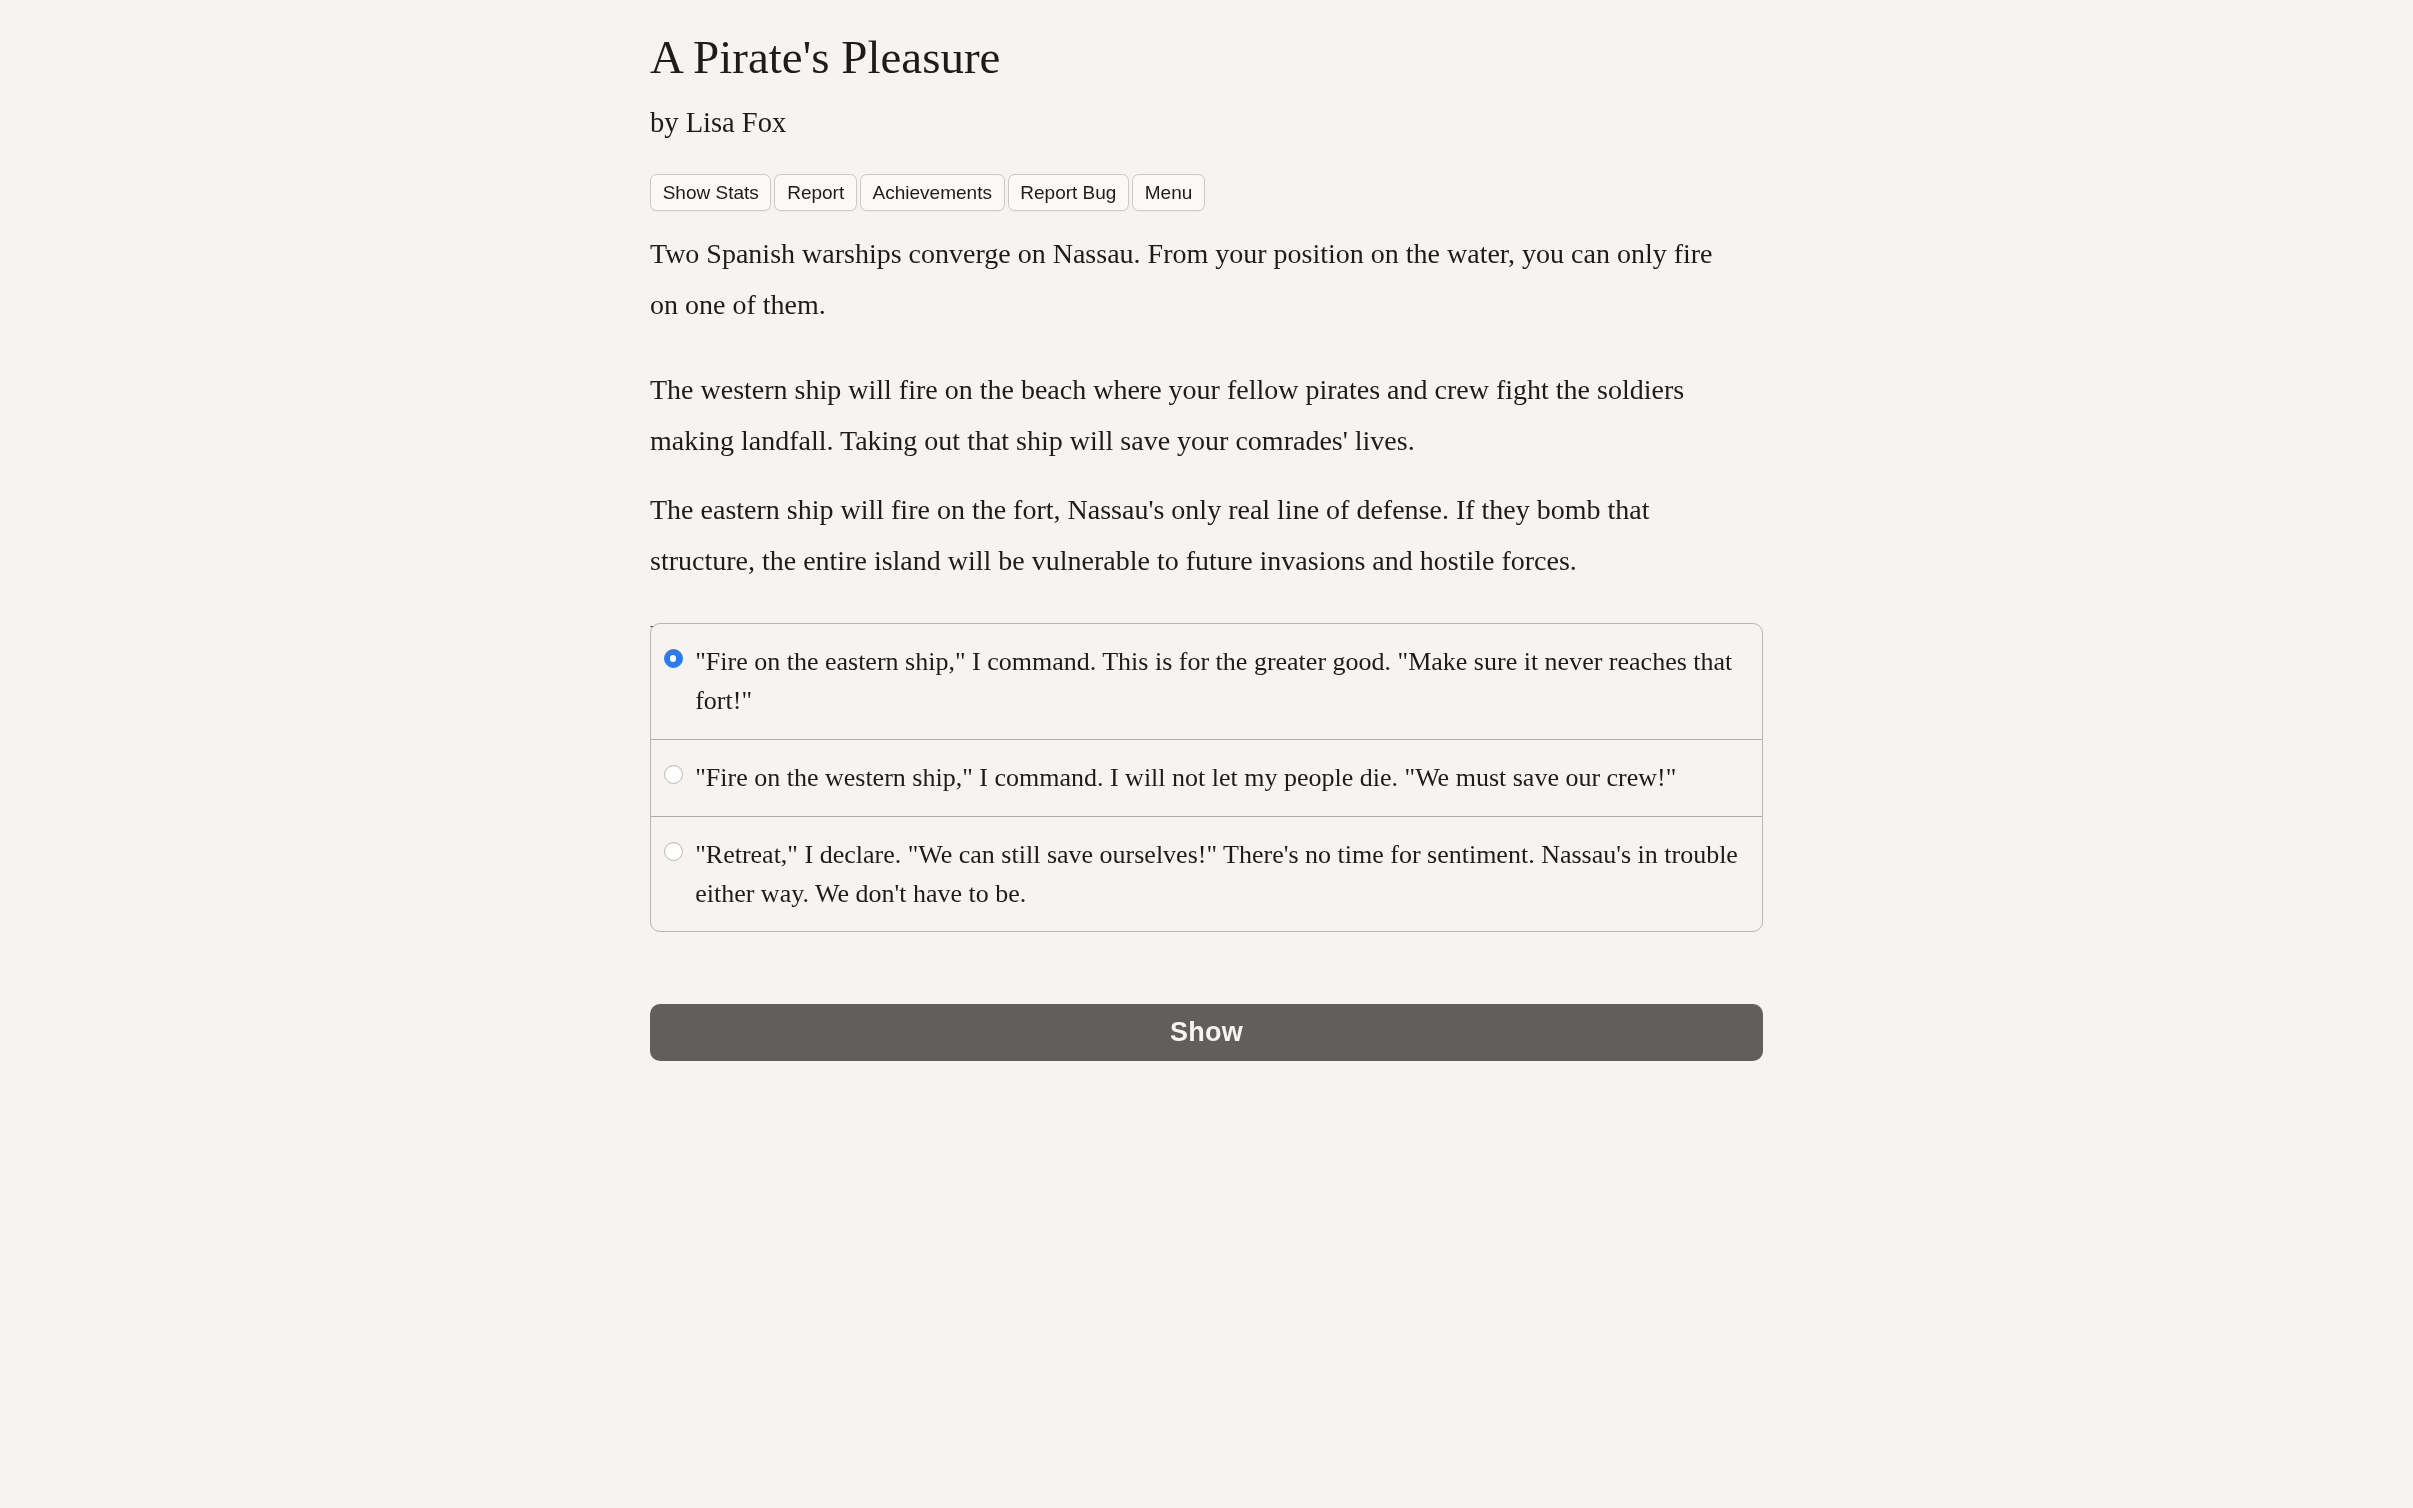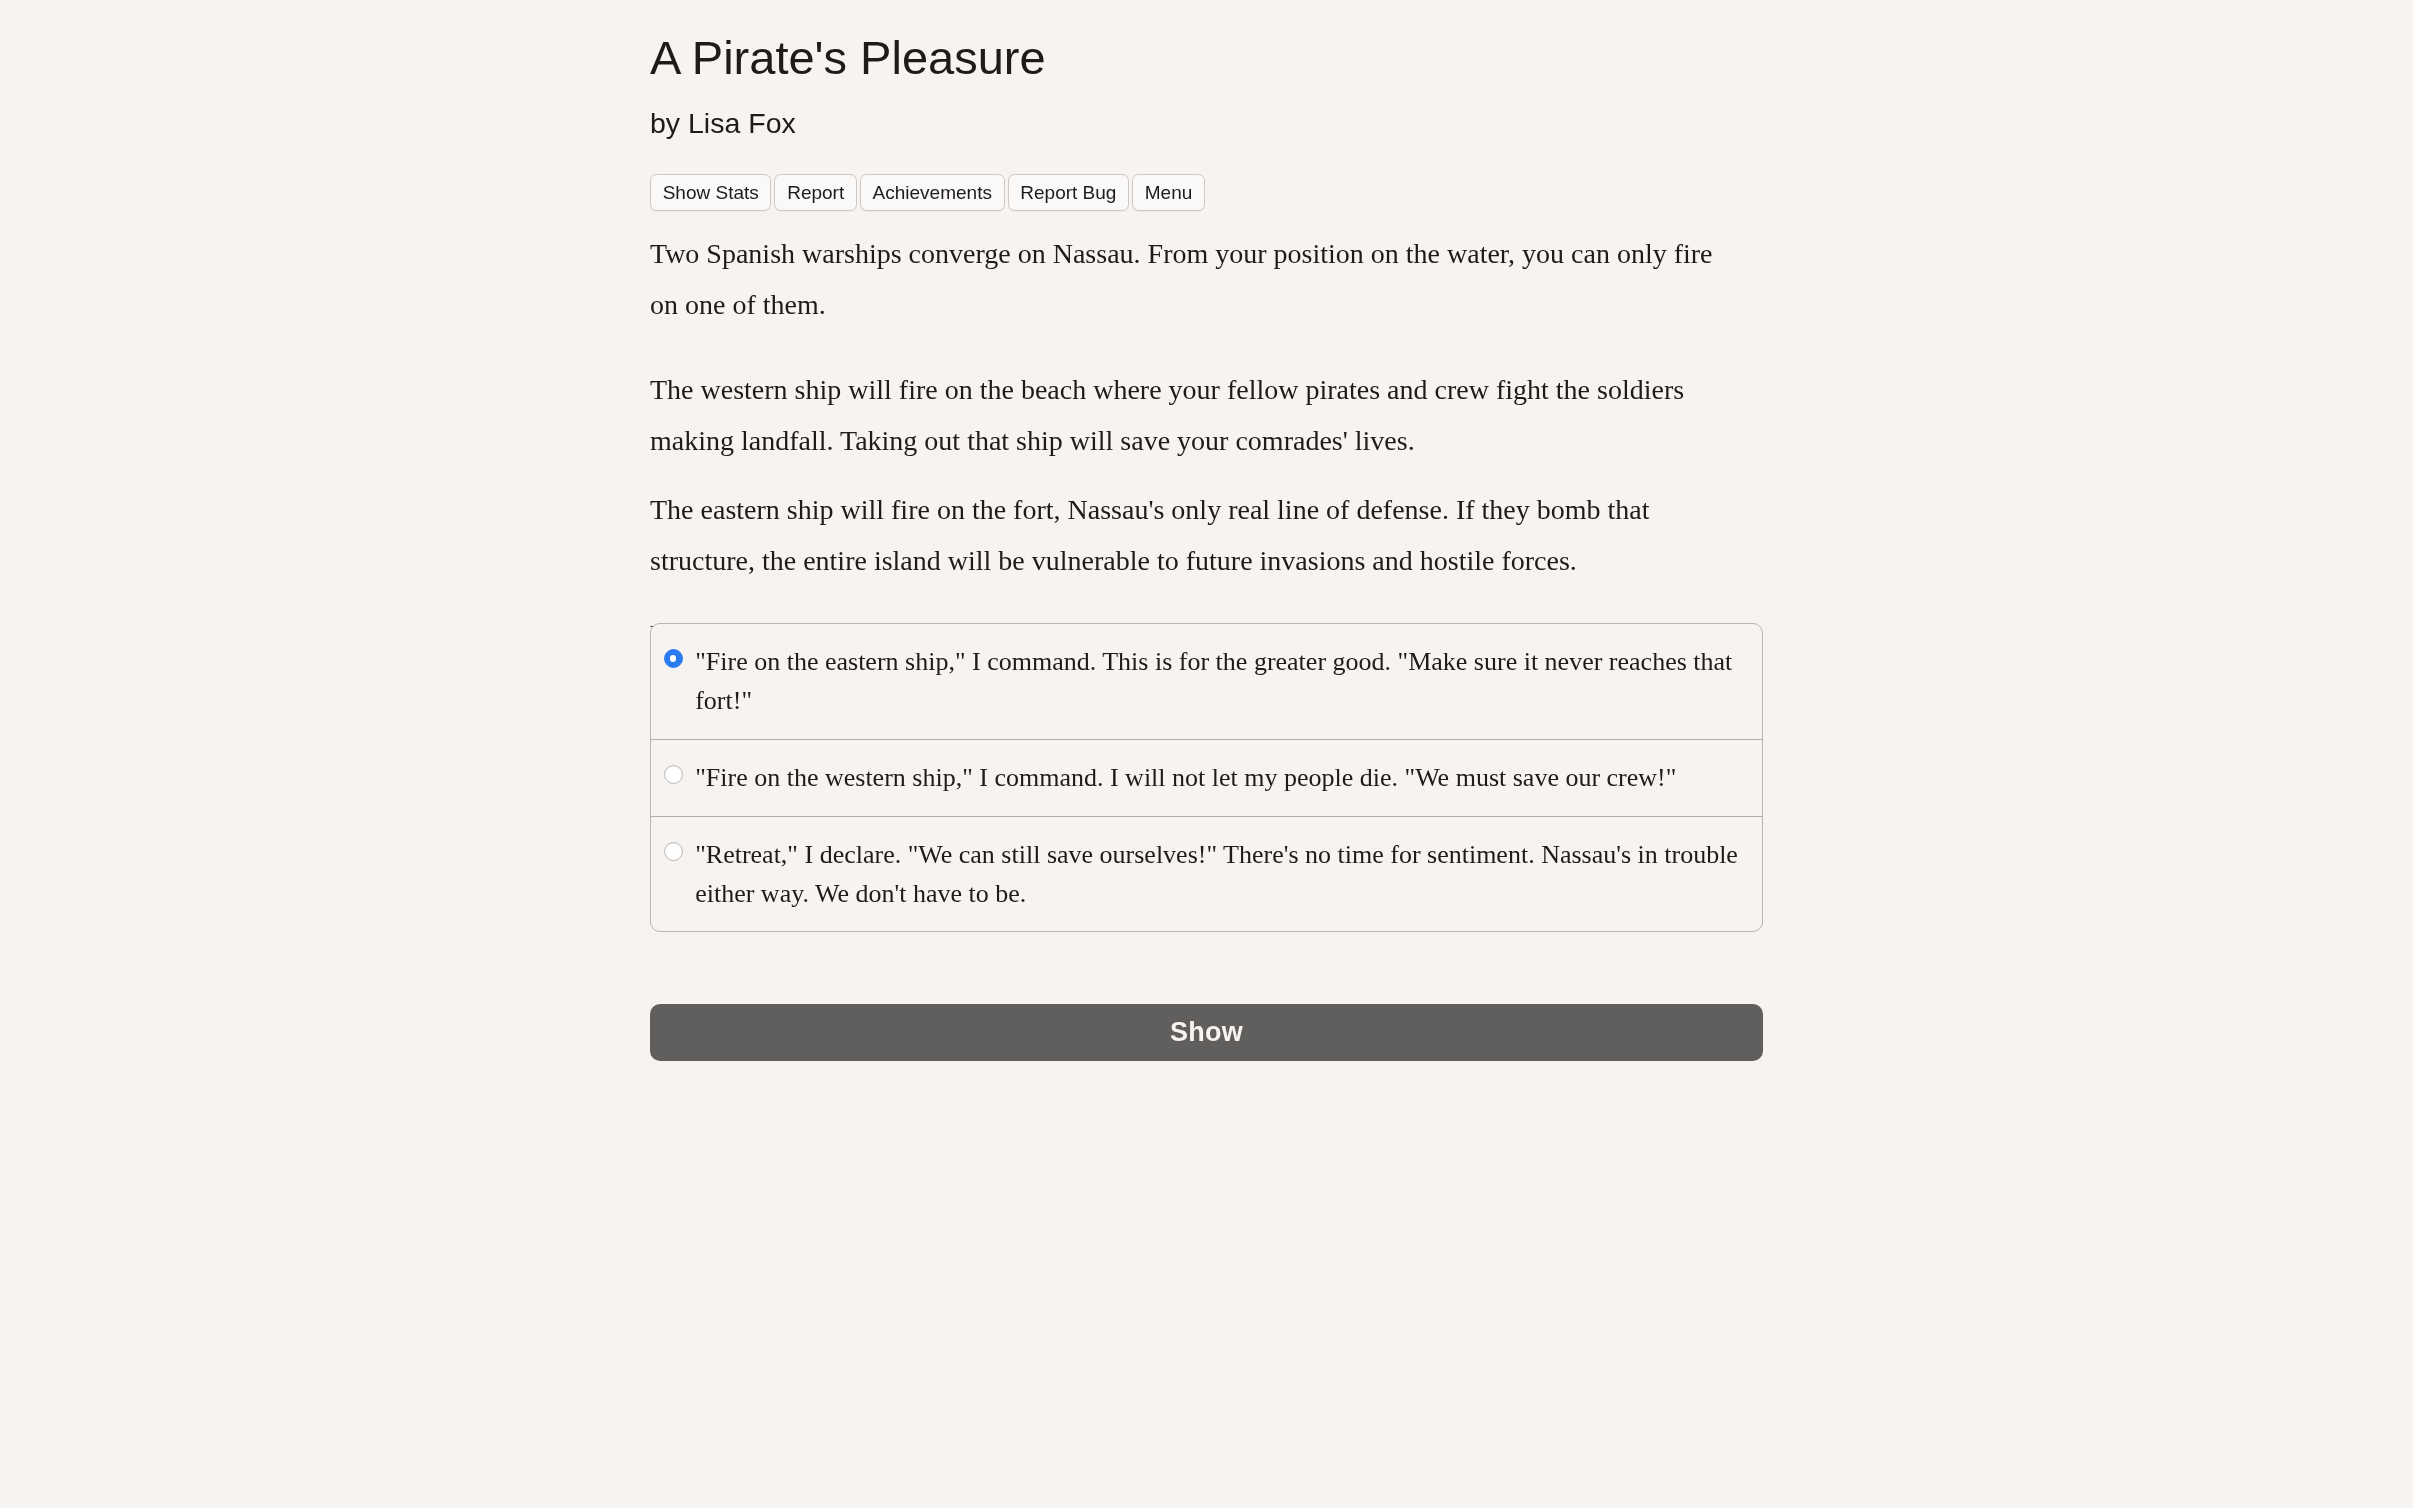--- a/index.html
+++ b/index.html
@@ -25,7 +25,7 @@
 
   
   #title {
-    font-family: Liberation Sans, sans-serif;
+    font-family: Liberation Serif, serif;
     font-size: 47px;
     font-weight: 400;
     color: #1d1c1b;

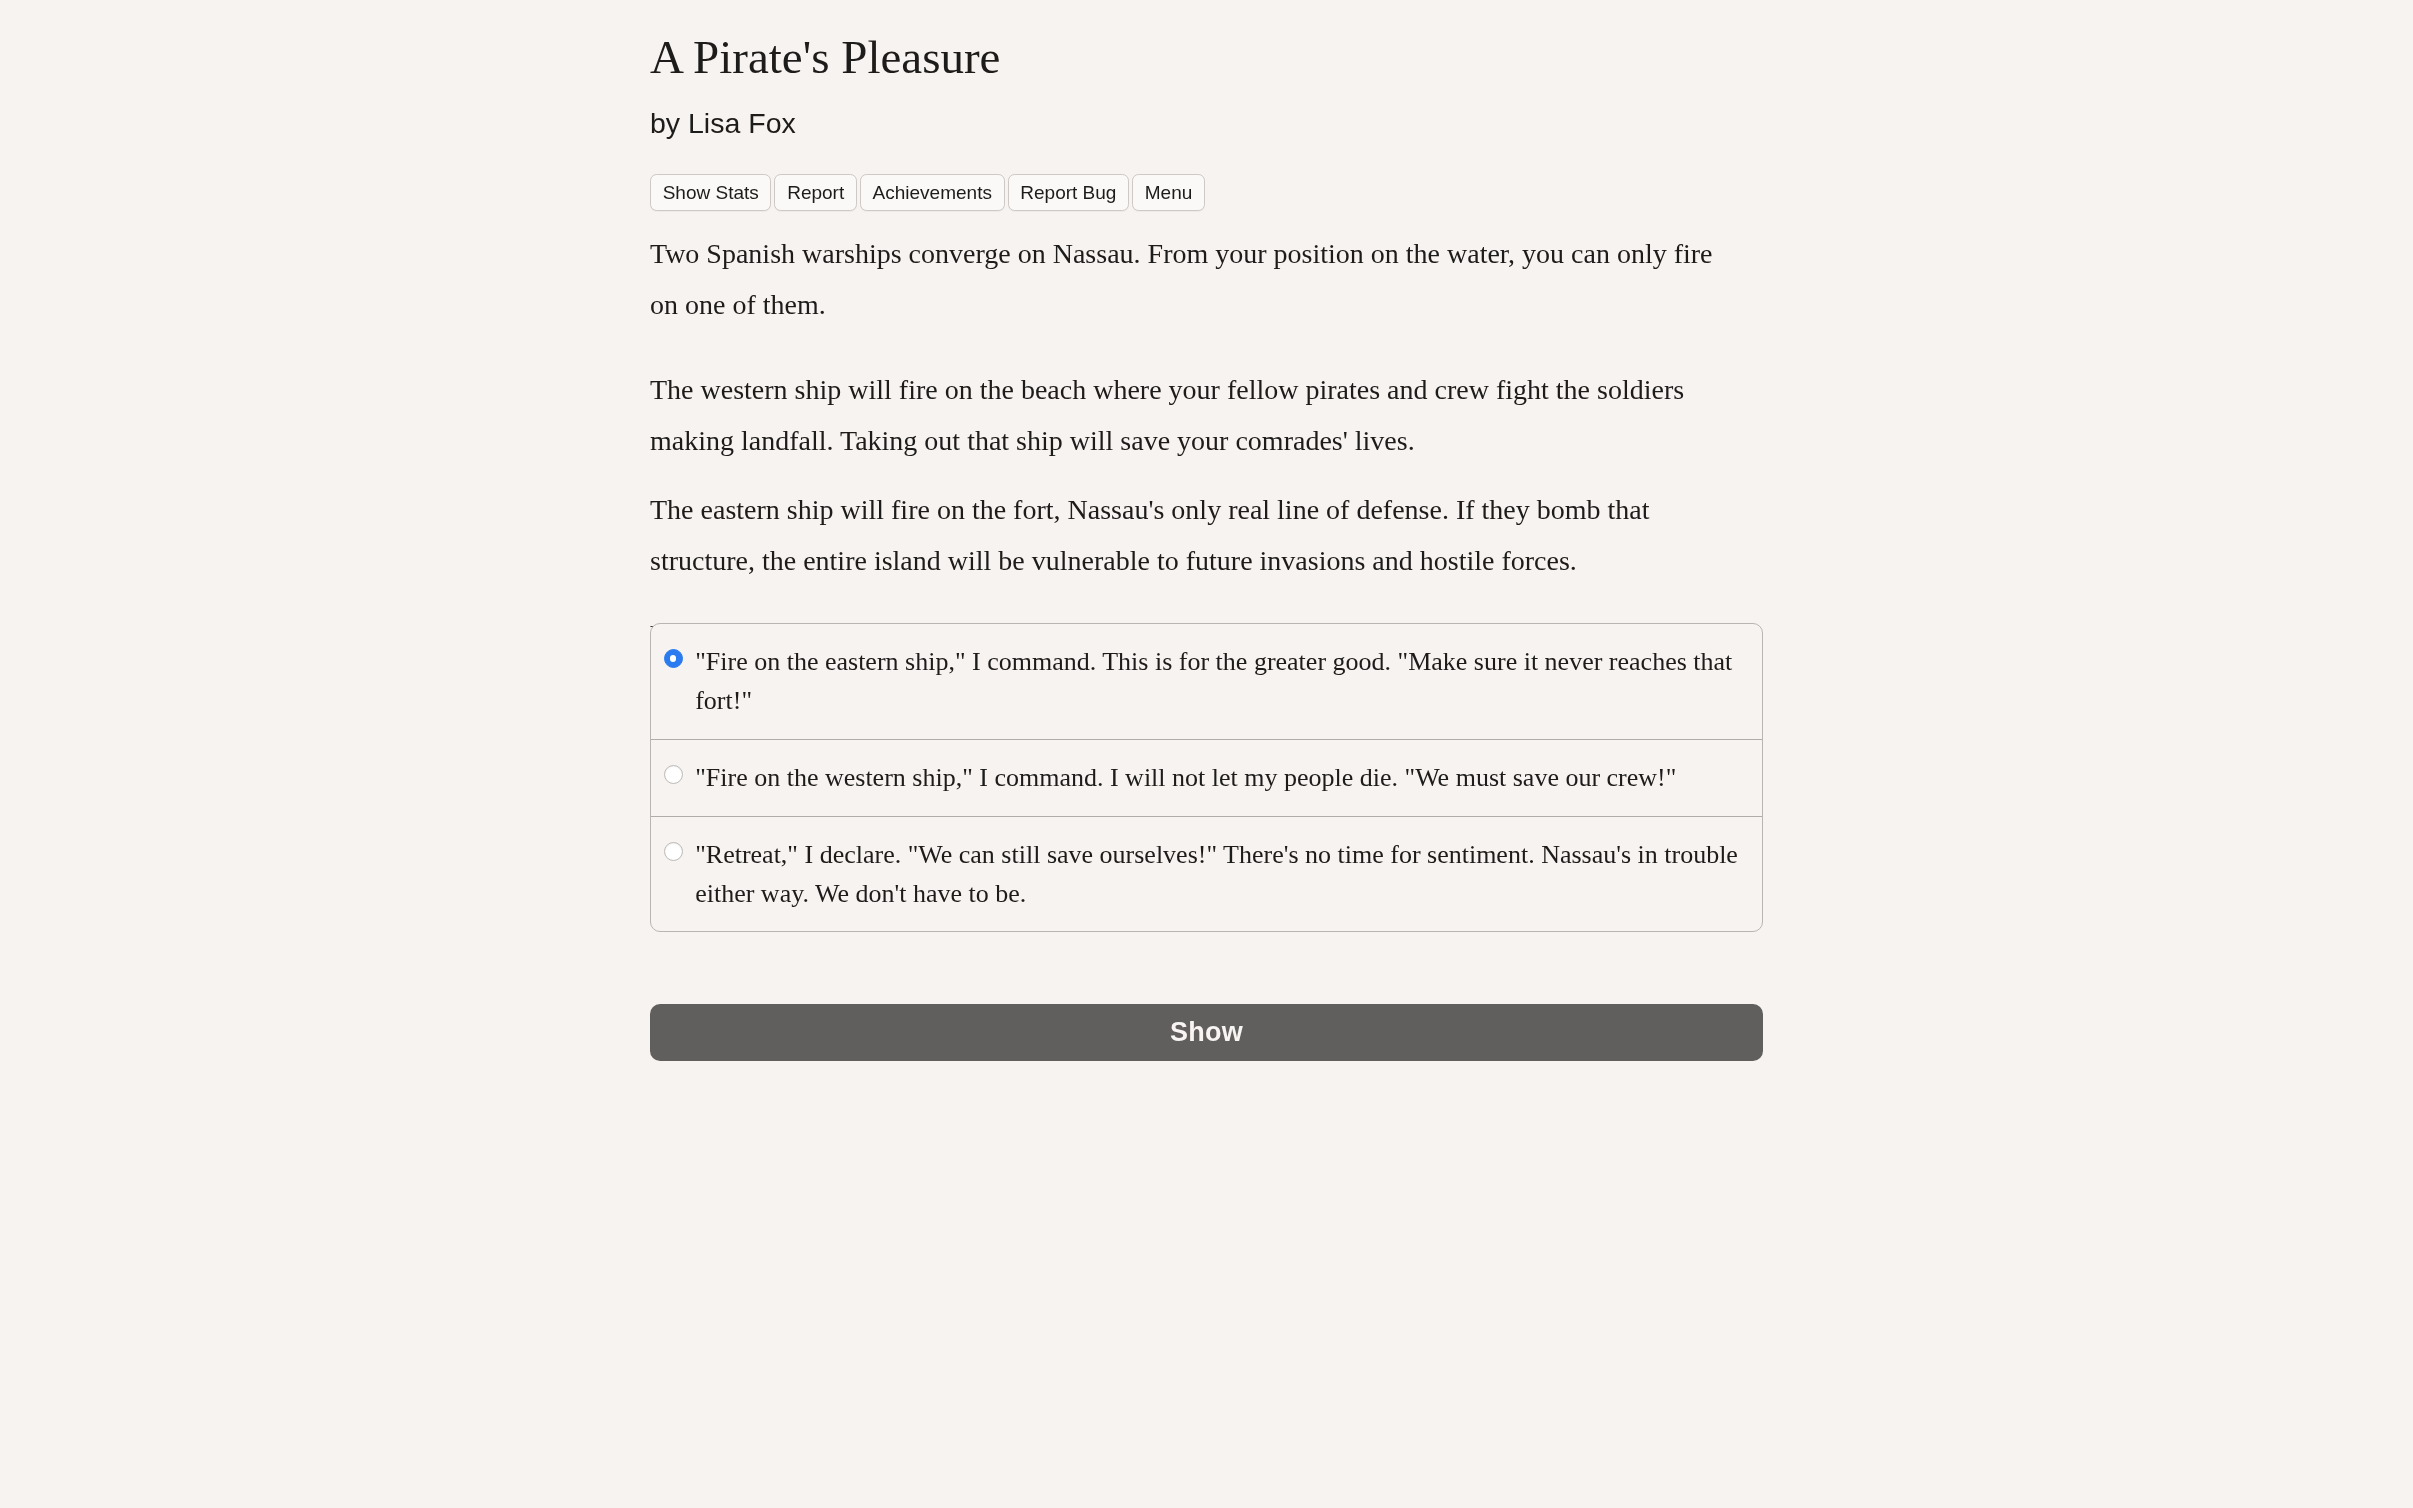--- a/index.html
+++ b/index.html
@@ -38,7 +38,7 @@
     white-space: nowrap;
   }
   #byline {
-    font-family: Liberation Sans, sans-serif;
+    font-family: Liberation Serif, serif;
     font-size: 28.5px;
     font-weight: 400;
     color: #1d1c1b;

